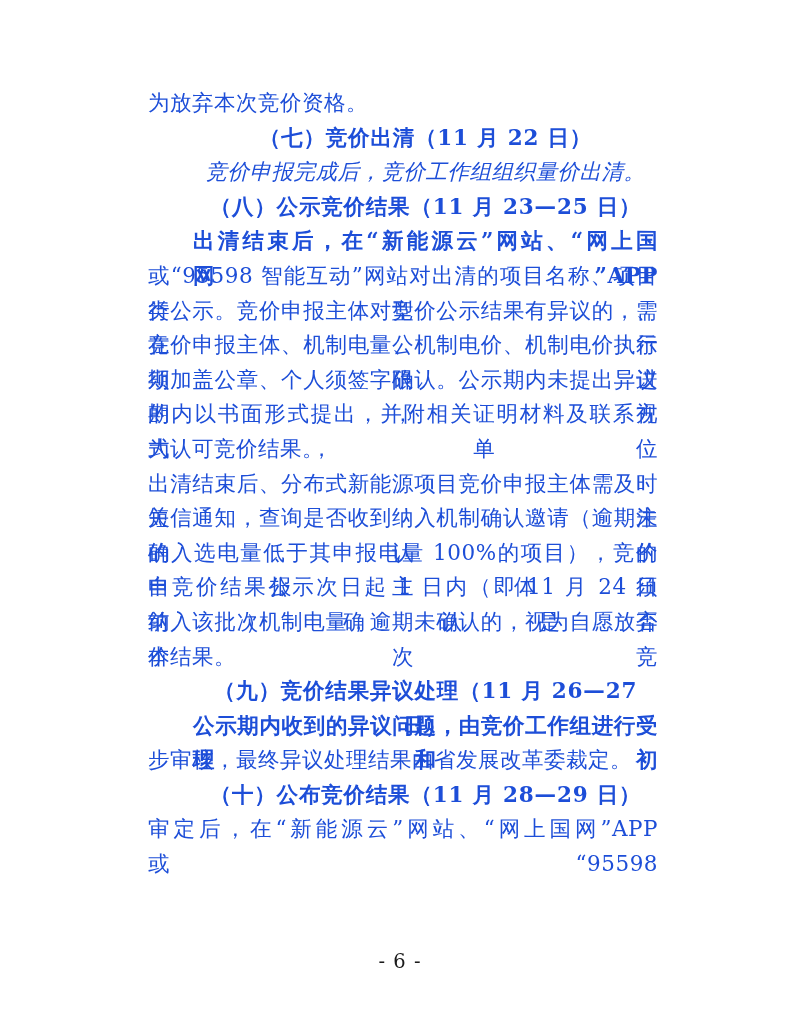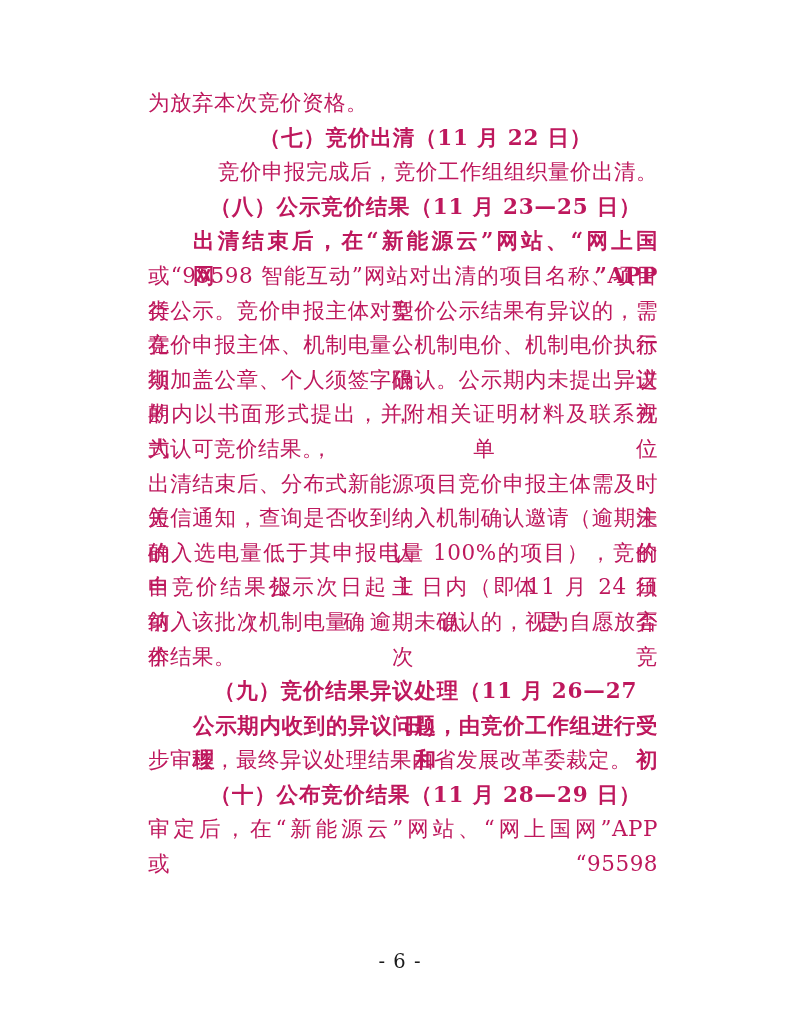--- a/index.html
+++ b/index.html
@@ -22,7 +22,7 @@
     width: 510px;
     font-size: 21.5px;
     line-height: 34.6px;
-    color: #be185d;
+    color: #1d4ed8;
     letter-spacing: 0.5px;
   }
   .line {

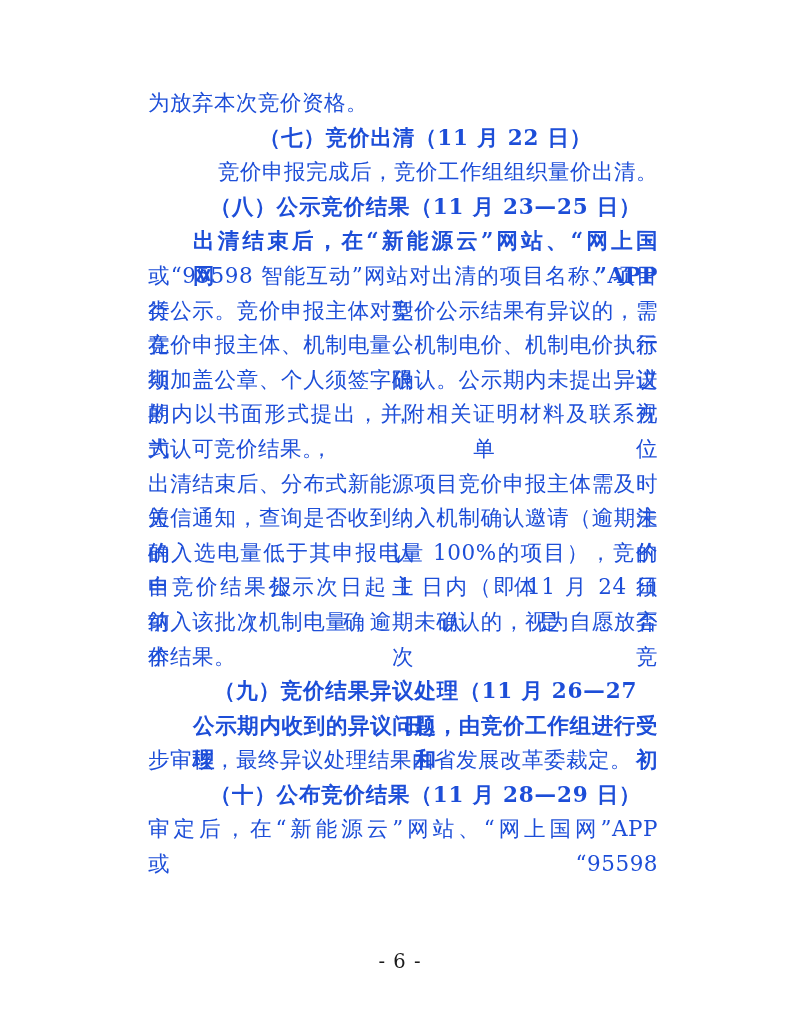--- a/index.html
+++ b/index.html
@@ -47,8 +47,9 @@
     text-align: left;
   }
   .line.end-indent {
-    text-align: right;
+    text-align: center;
     padding-left: 45px;
+    font-style: italic;
   }
   
   .line.heading {

